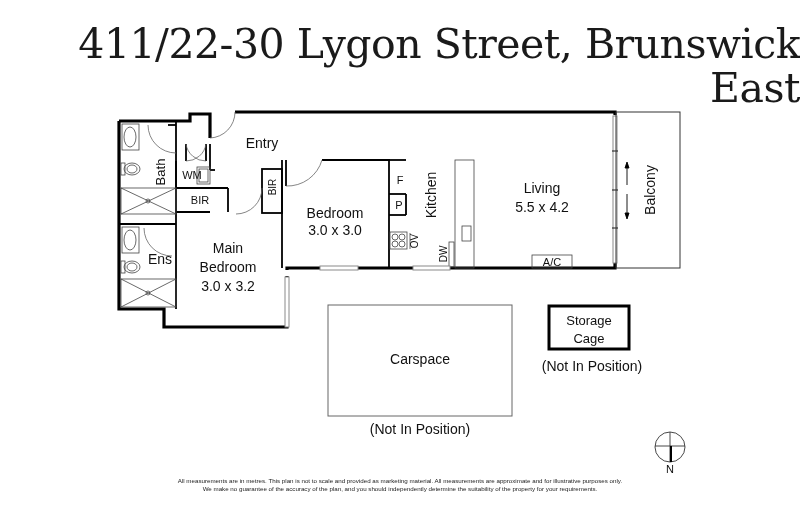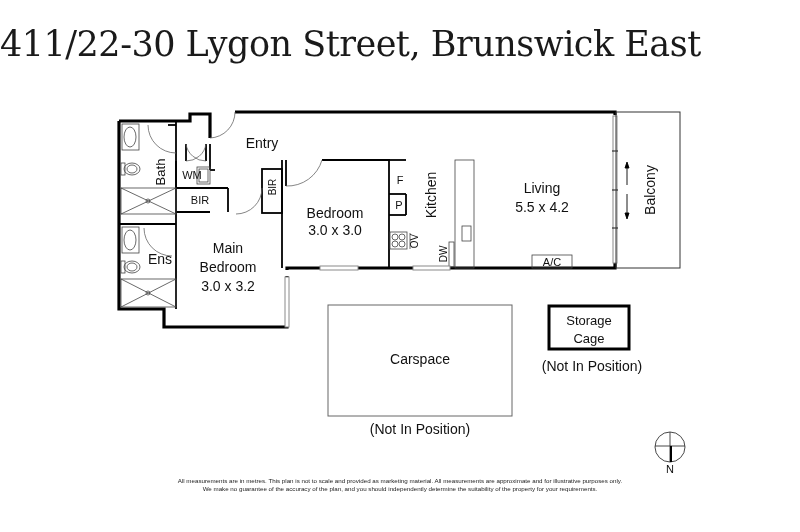--- a/index.html
+++ b/index.html
@@ -5,9 +5,9 @@
     html, body { margin: 0; padding: 0; background: #ffffff; }
     body { width: 800px; height: 532px; position: relative; overflow: hidden; }
     .title {
-      position: absolute; left: 0; top: 22px; width: 800px; text-align: left;
+      position: absolute; left: 0; top: 22px; width: 800px; text-align: right;
       font-family: "DejaVu Serif", "Liberation Serif", serif;
-      font-size: 35px; color: #1a1a1a; letter-spacing: -0.5px; line-height: 44px;
+      font-size: 41px; color: #1a1a1a; letter-spacing: -0.5px; line-height: 44px;
     }
     svg.plan { position: absolute; left: 0; top: 0; }
     .lbl { font-family: "Liberation Sans", sans-serif; fill: #111; }

